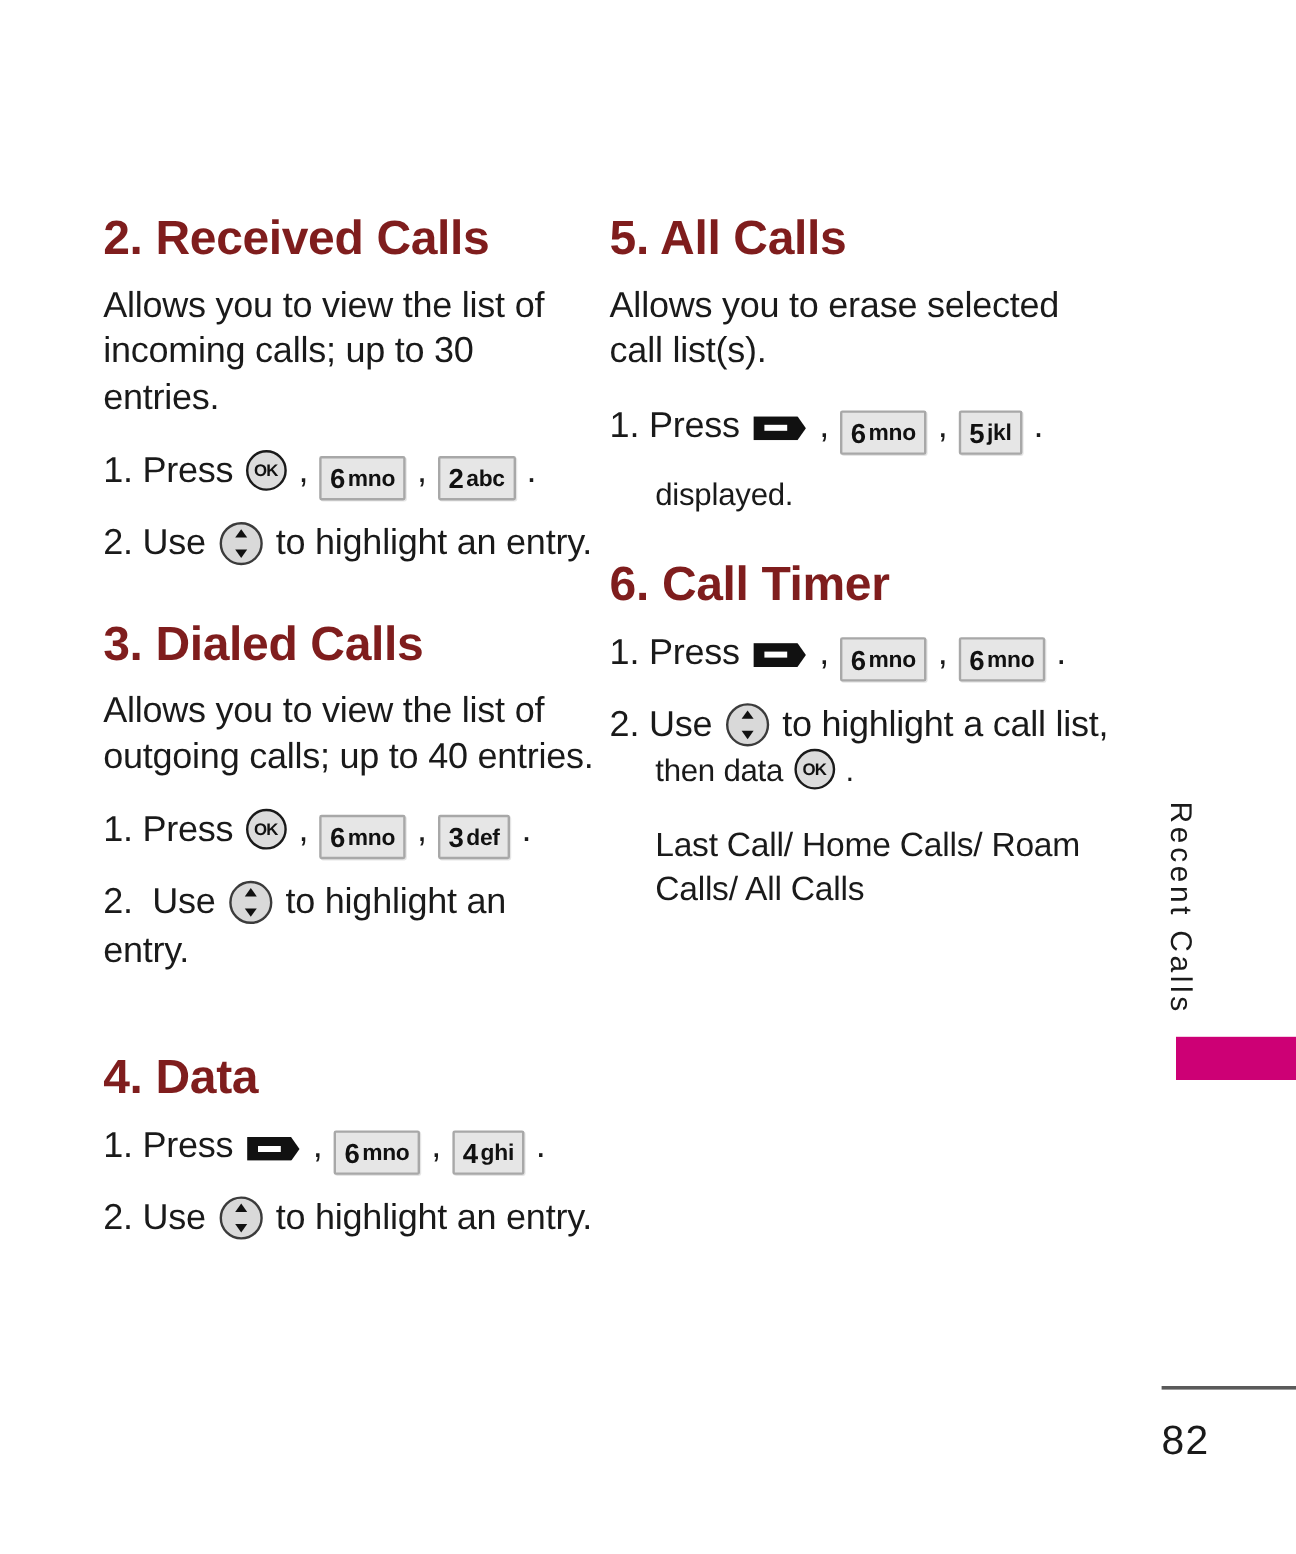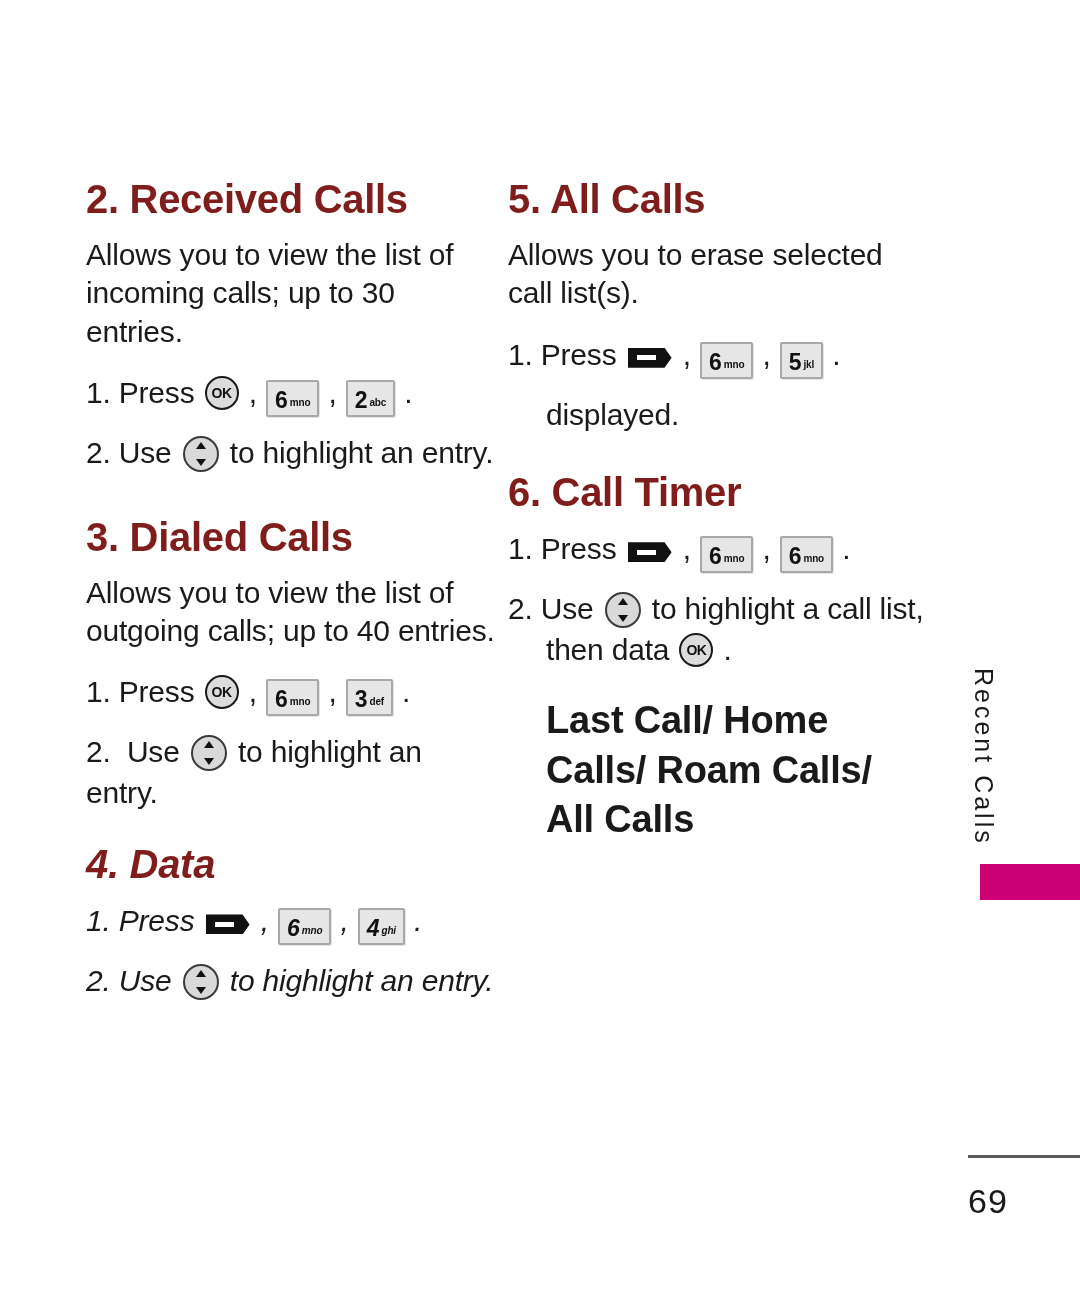--- a/index.html
+++ b/index.html
@@ -93,7 +93,7 @@
     letter-spacing: 0;
   }
   .keycap .kl {
-    font-size: 10px;
+    font-size: 19px;
     font-weight: bold;
     color: #111;
     margin-left: 2px;

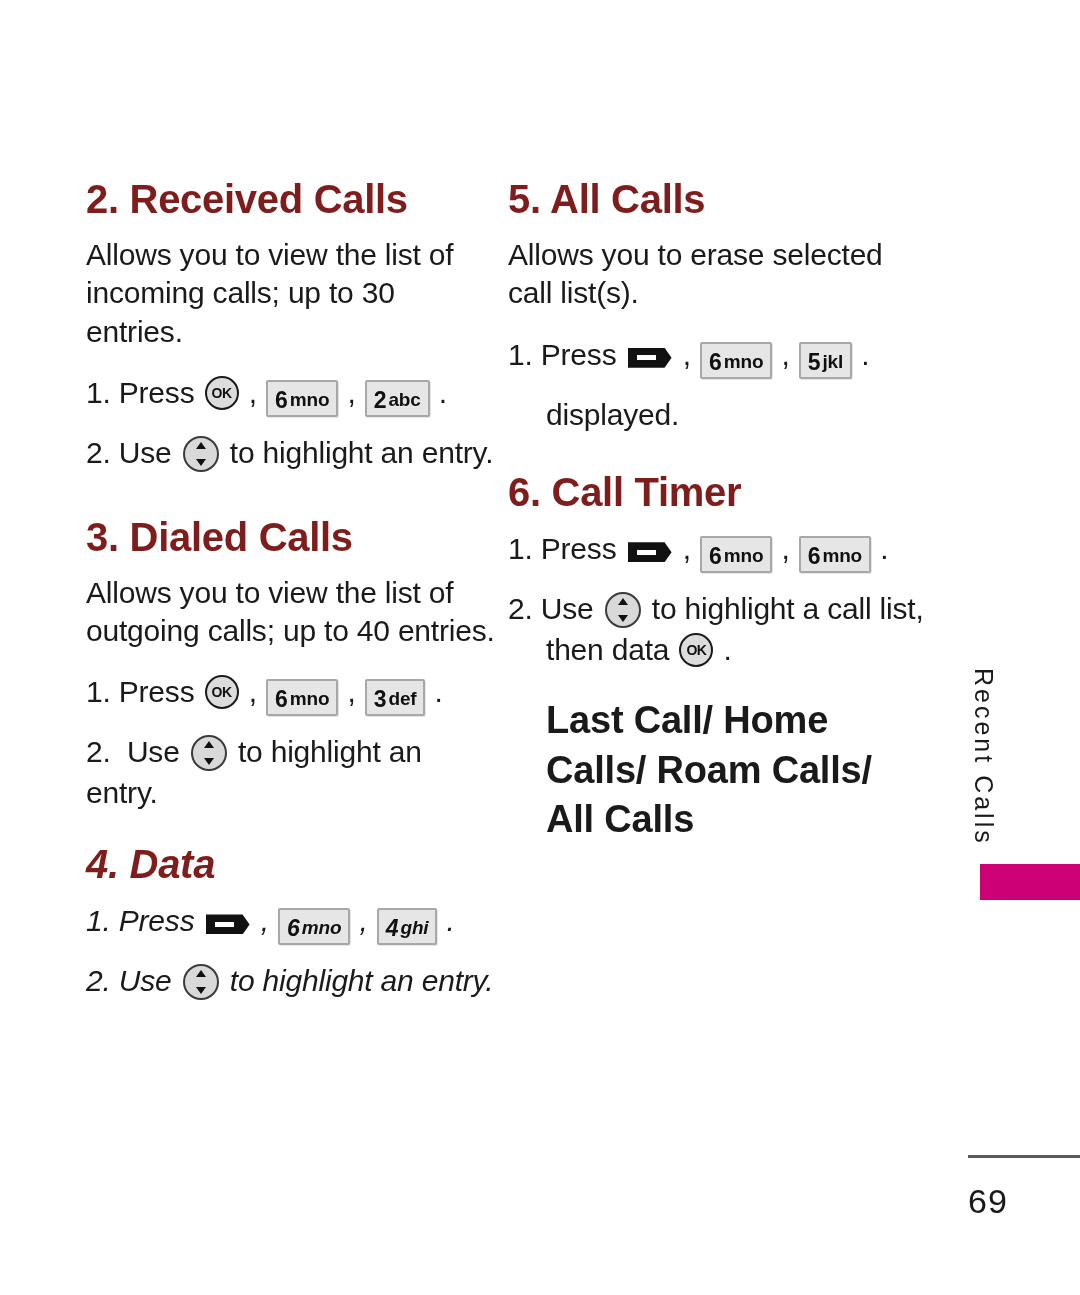--- a/index.html
+++ b/index.html
@@ -59,7 +59,7 @@
   .step-indent {
     display: block;
     padding-left: 38px;
-    font-size: 30px;
+    font-size: 26px;
     line-height: 1.35;
     letter-spacing: -0.2px;
   }

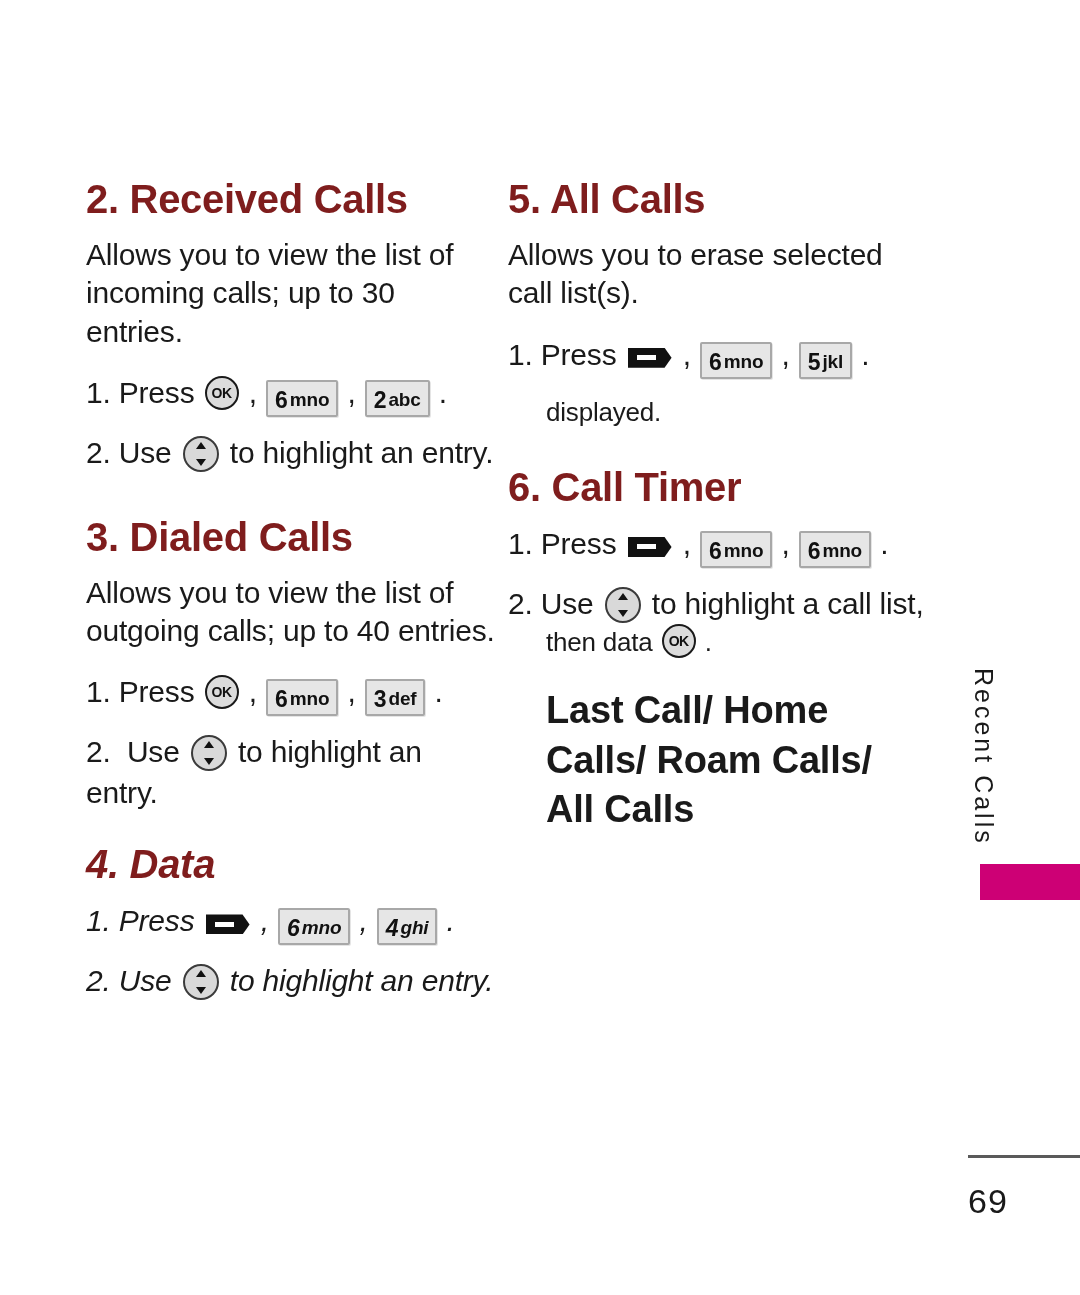--- a/index.html
+++ b/index.html
@@ -65,8 +65,8 @@
   }
 
   .bold-list {
-    font-size: 38px;
-    font-weight: bold;
+    font-size: 28px;
+    font-weight: normal;
     line-height: 1.3;
     letter-spacing: -0.2px;
     padding-left: 38px;

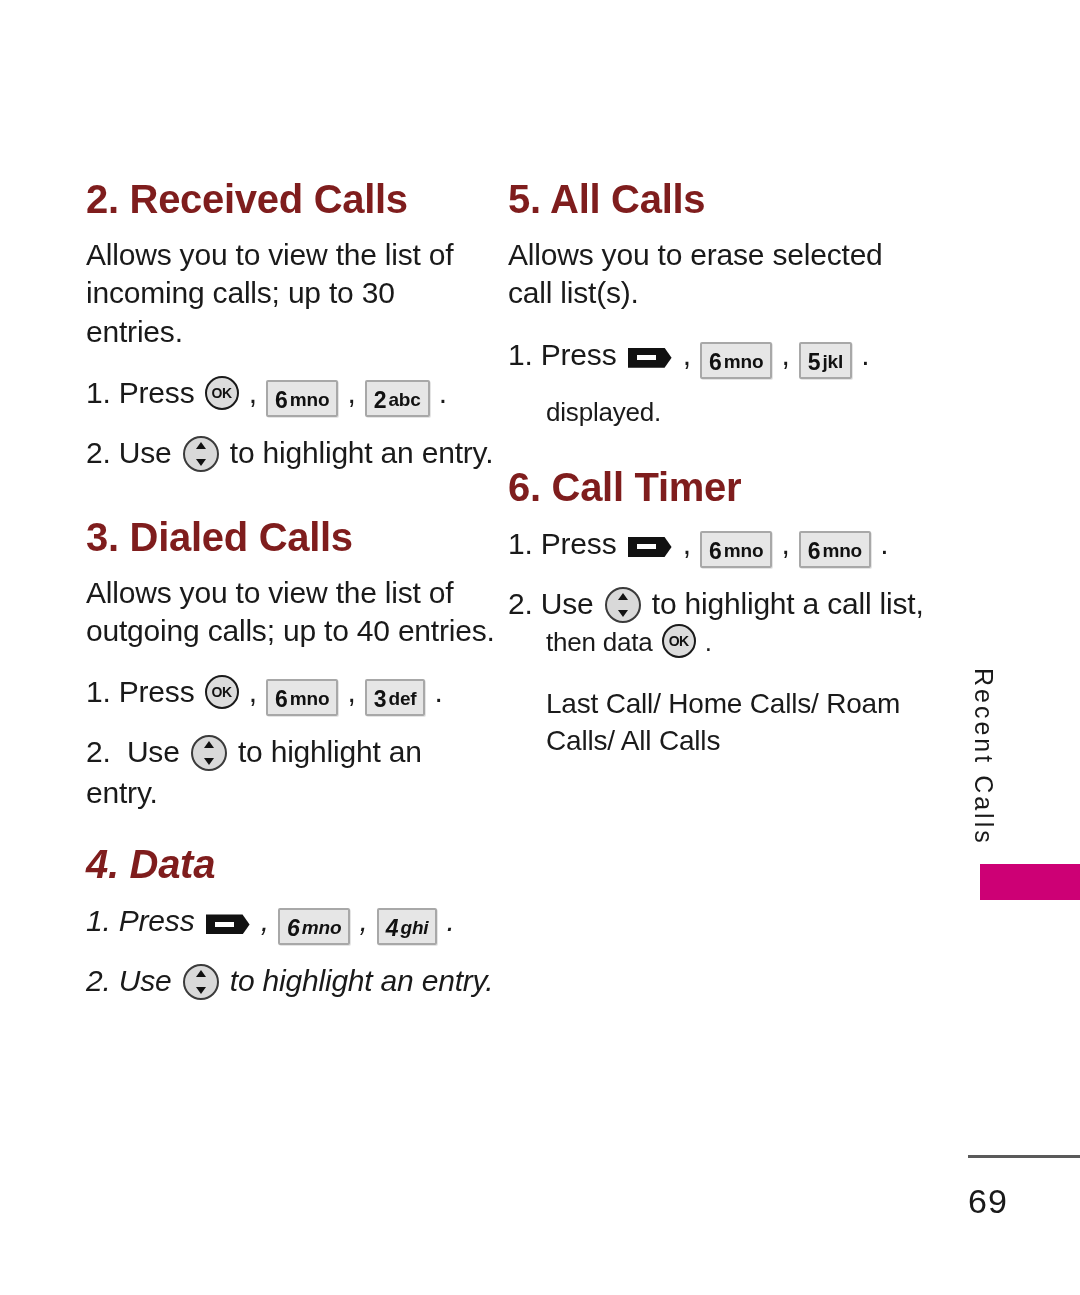--- a/index.html
+++ b/index.html
@@ -245,7 +245,7 @@
       </div>
     </div>
 
-    <div style="margin-top:30px;font-style:italic;">
+    <div style="margin-top:64px;">
       <h2 class="sec-heading">4. Data</h2>
       <div class="step">
         <span class="num">1. Press </span><span class="softkey"></span> , <span class="keycap"><span class="kd">6</span><span class="kl">mno</span></span> , <span class="keycap"><span class="kd">4</span><span class="kl">ghi</span></span> .

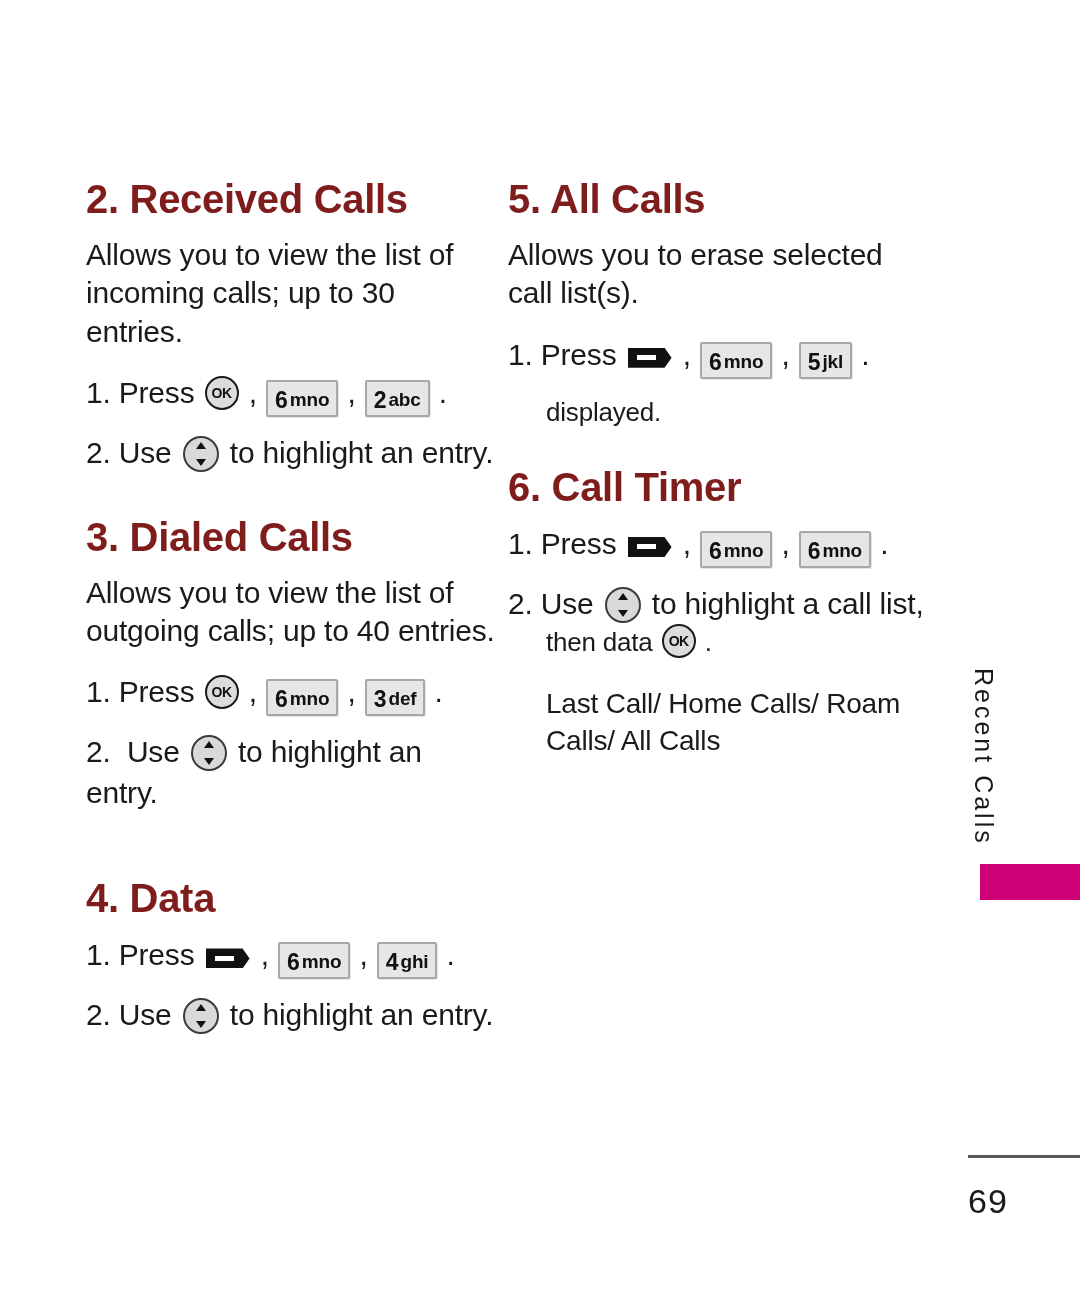--- a/index.html
+++ b/index.html
@@ -288,7 +288,7 @@
   <div class="side-tab-band"></div>
 
   <div class="footer-rule"></div>
-  <div class="page-number">69</div>
+  <div class="page-number">82</div>
 
 </div>
 

